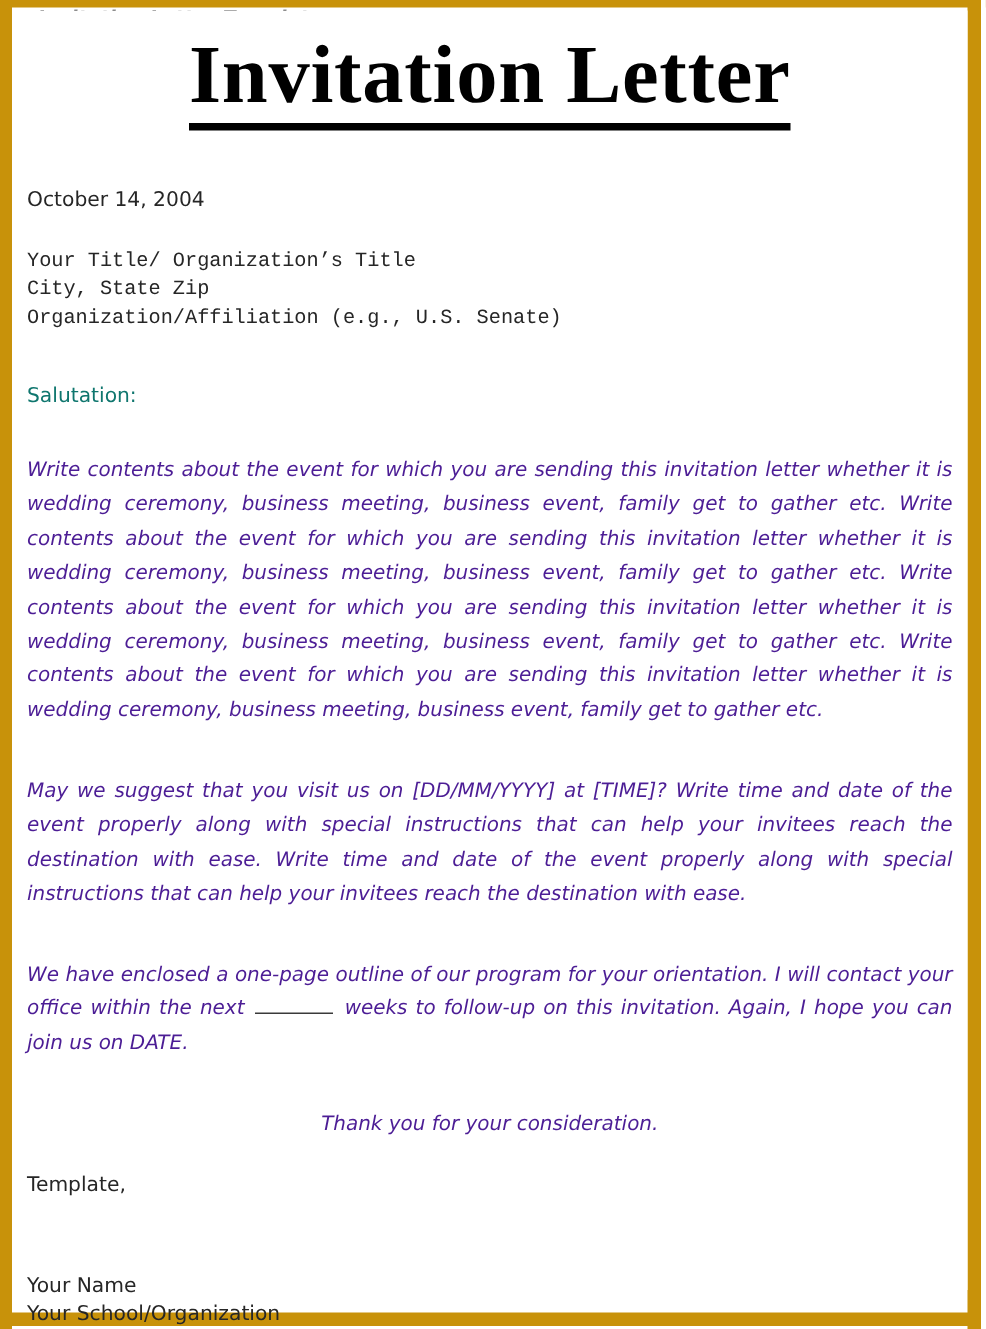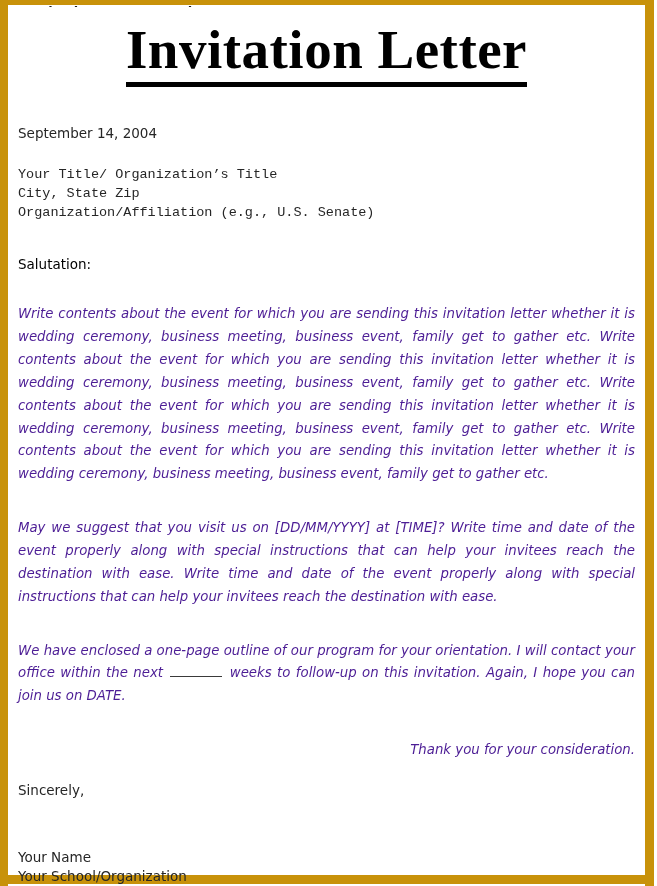--- a/index.html
+++ b/index.html
@@ -187,7 +187,7 @@
 
     <div class="content">
 
-      <div class="date-line">September 14, 2004</div>
+      <div class="date-line">October 14, 2004</div>
 
       <div class="address-block">
         <div>Your Title/ Organization’s Title</div>

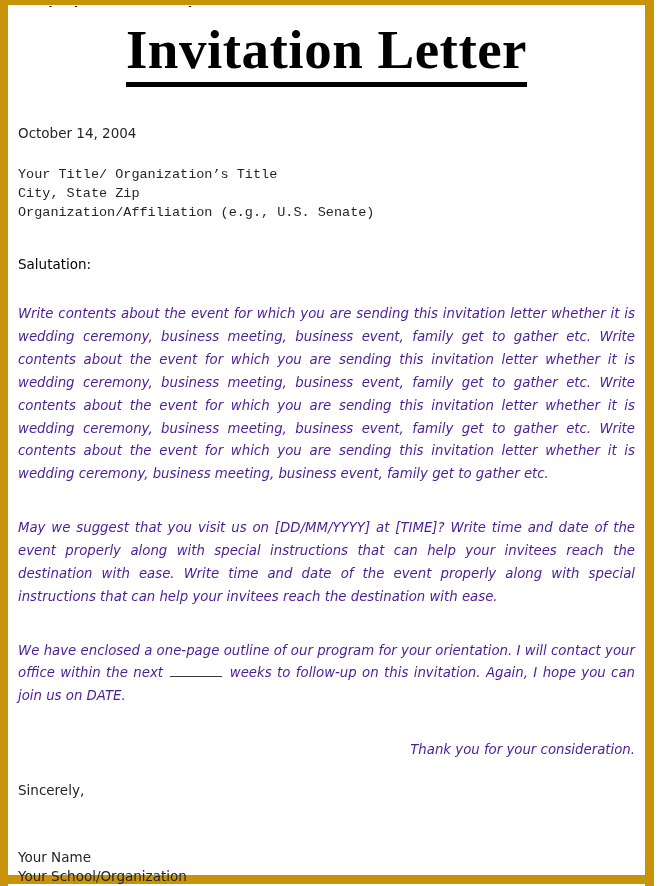--- a/index.html
+++ b/index.html
@@ -124,7 +124,7 @@
   .salutation {
     font-family: "DejaVu Sans", sans-serif;
     font-size: 13.5px;
-    color: #000000;
+    color: #0f766e;
     margin-top: 34px;
   }
 

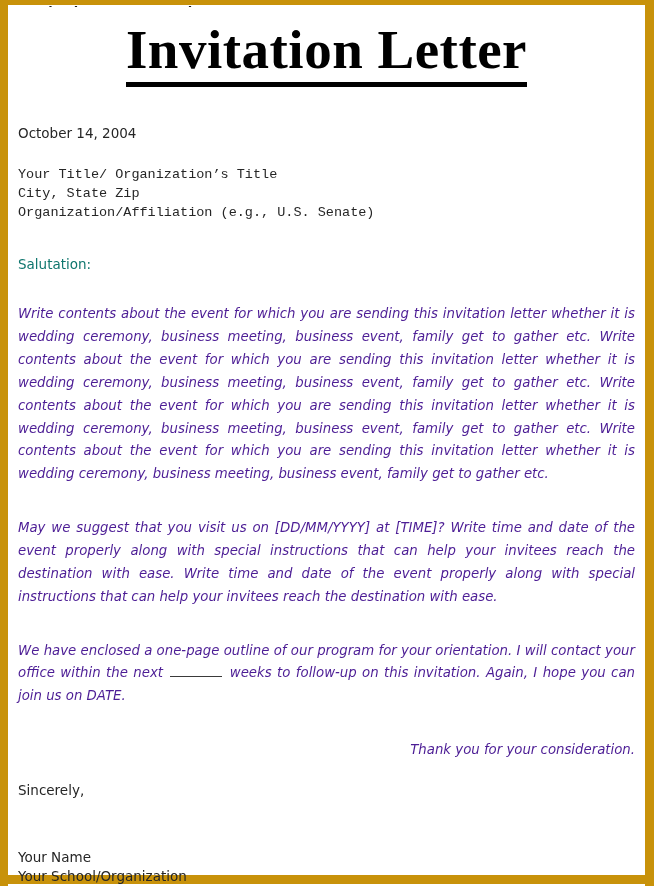--- a/index.html
+++ b/index.html
@@ -138,7 +138,7 @@
     margin-top: 31px;
   }
   .para-short {
-    text-align: right;
+    text-align: center;
   }
   .blank-fill {
     display: inline-block;

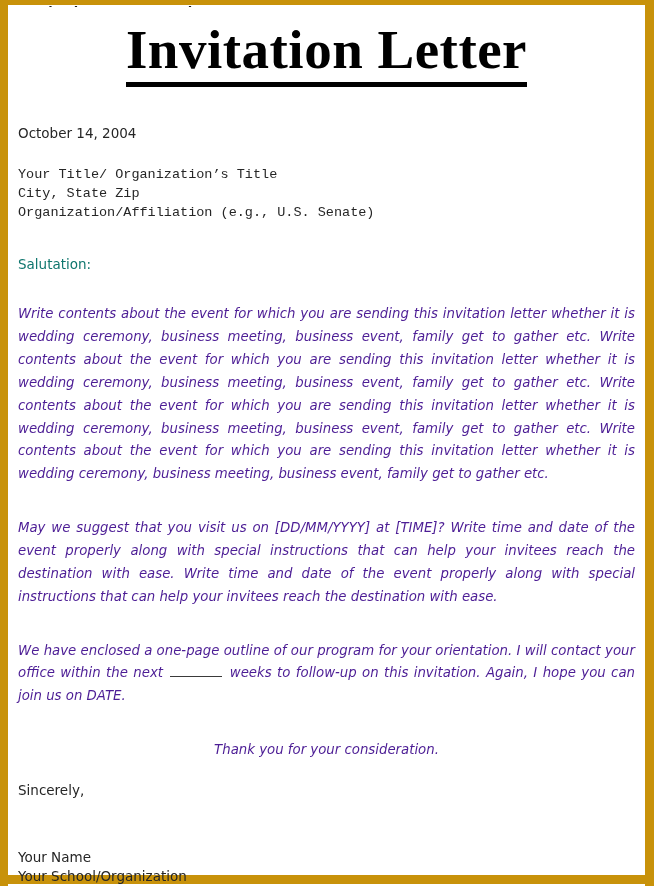--- a/index.html
+++ b/index.html
@@ -205,7 +205,7 @@
 
       <div class="para para-short">Thank you for your consideration.</div>
 
-      <div class="closing">Sincerely,</div>
+      <div class="closing">Template,</div>
 
       <div class="signature-block">
         <div>Your Name</div>

